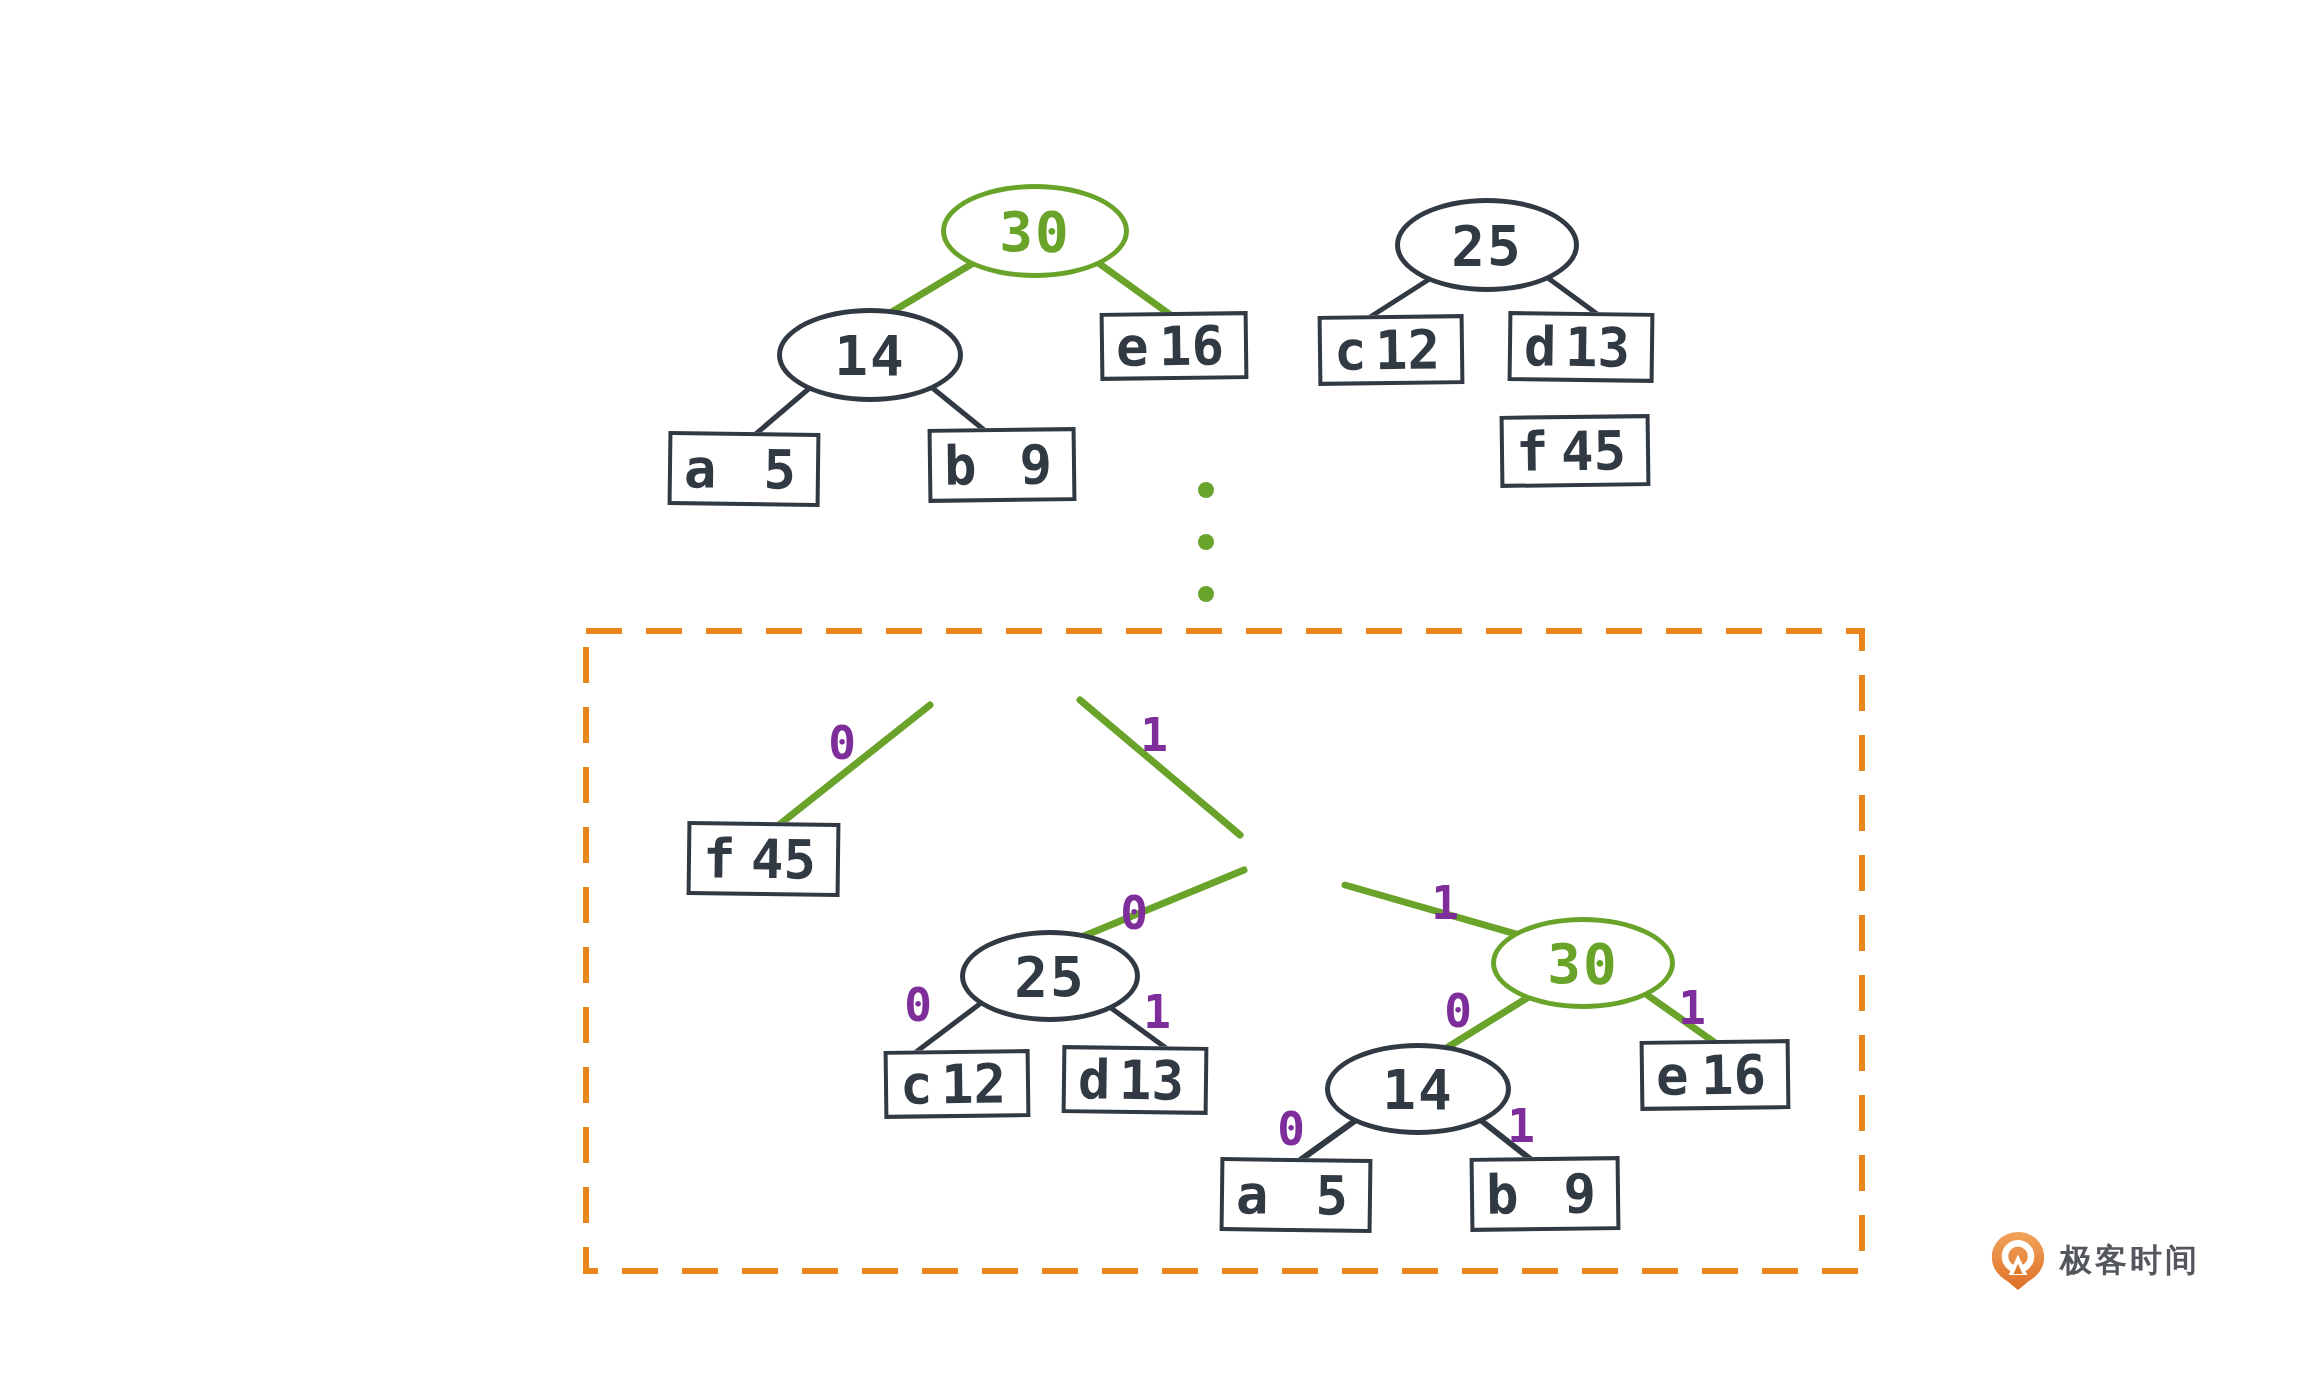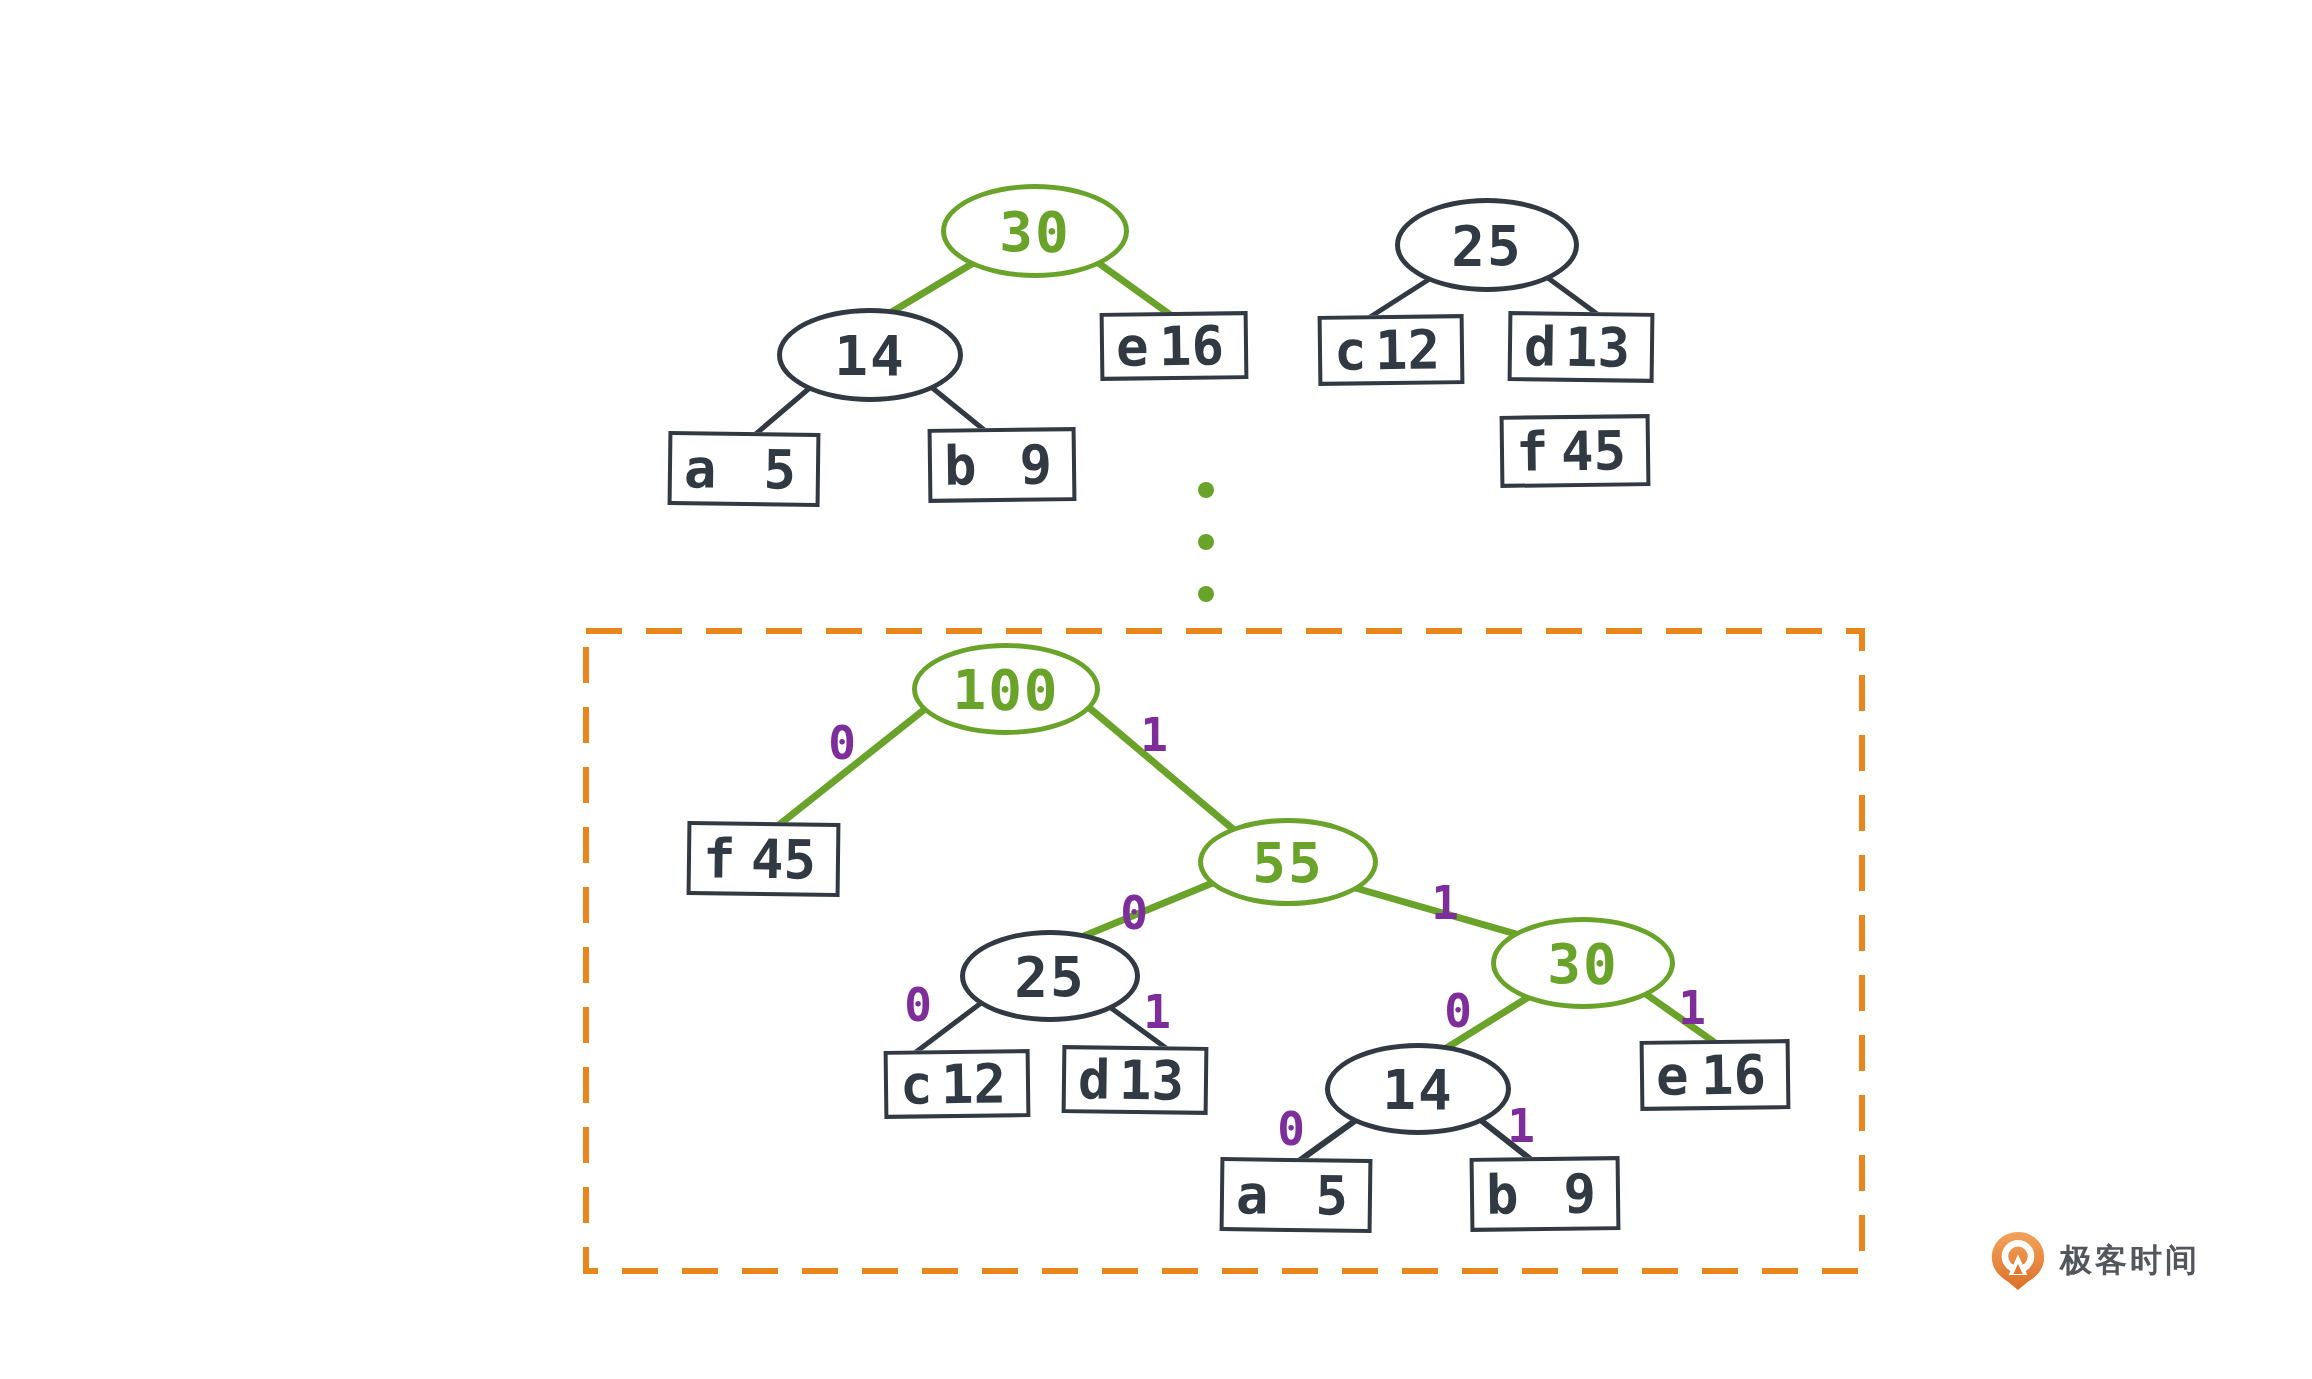--- a/index.html
+++ b/index.html
@@ -151,9 +151,6 @@
   </div>
 
 
-  <div class="enode green" style="left:912px;top:643px;width:188px;height:92px">
-    <span>100</span>
-  </div>
   <div class="leaf tiltR" style="left:687px;top:822px;width:153px;height:74px">
     <span>f</span>
     <span>45</span>

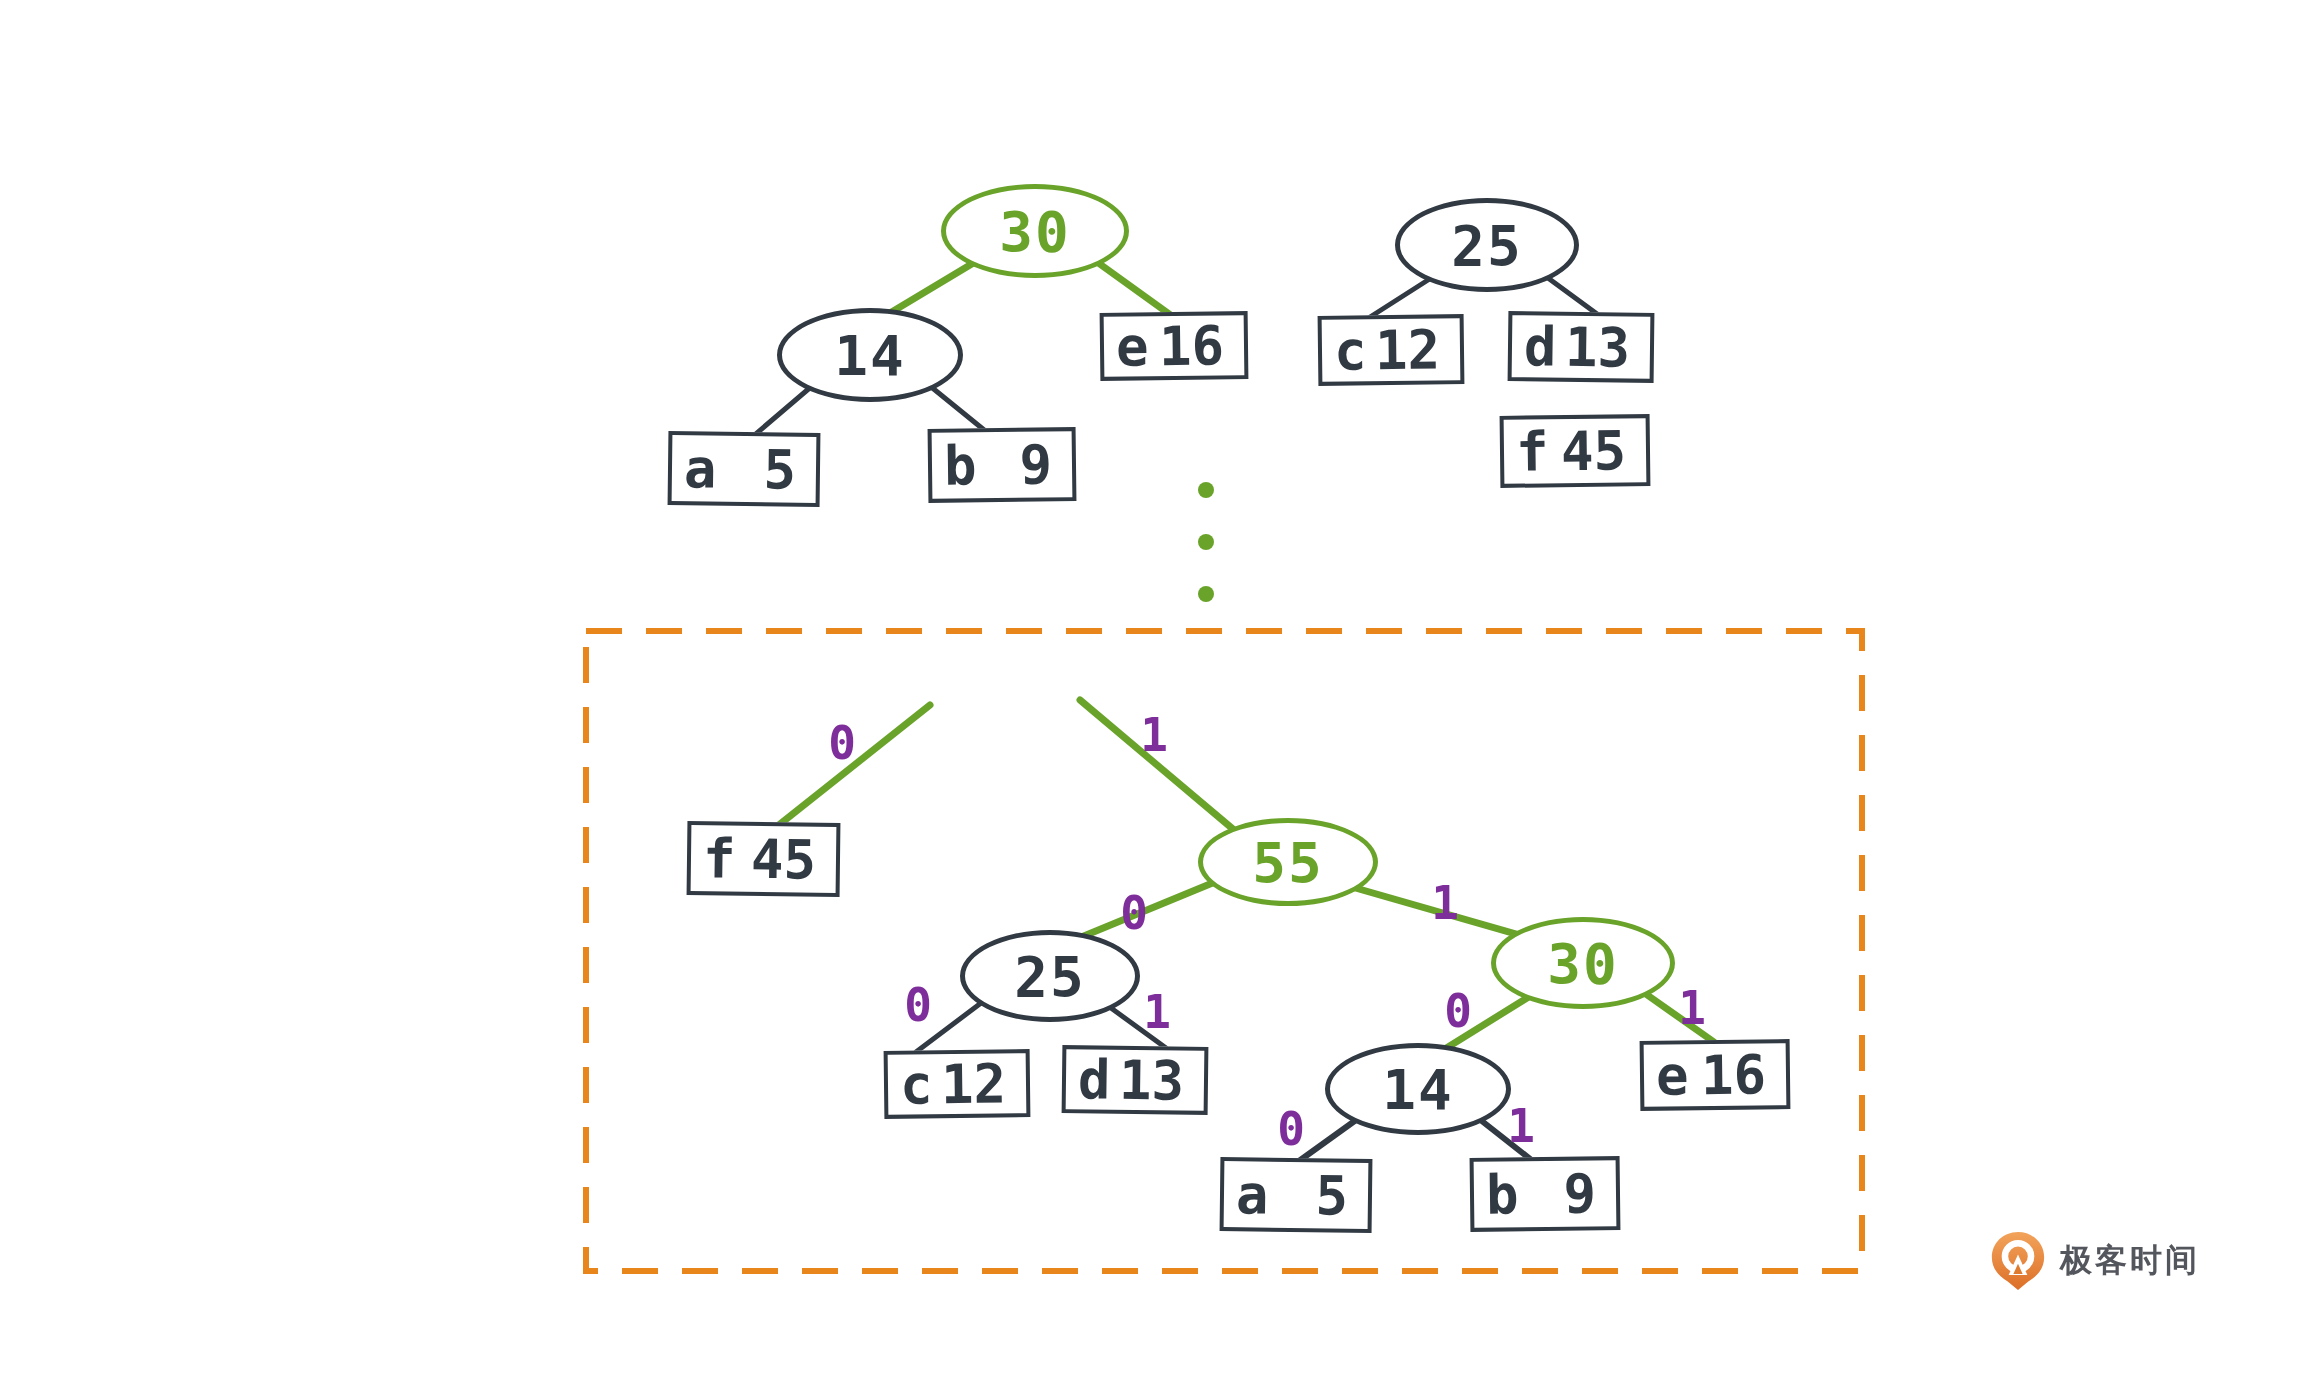--- a/index.html
+++ b/index.html
@@ -154,9 +154,6 @@
   <div class="leaf tiltR" style="left:687px;top:822px;width:153px;height:74px">
     <span>f</span>
     <span>45</span>
-  </div>
-  <div class="enode green" style="left:1198px;top:818px;width:180px;height:88px">
-    <span>55</span>
   </div>
   <div class="enode dark" style="left:960px;top:930px;width:180px;height:92px">
     <span>25</span>

